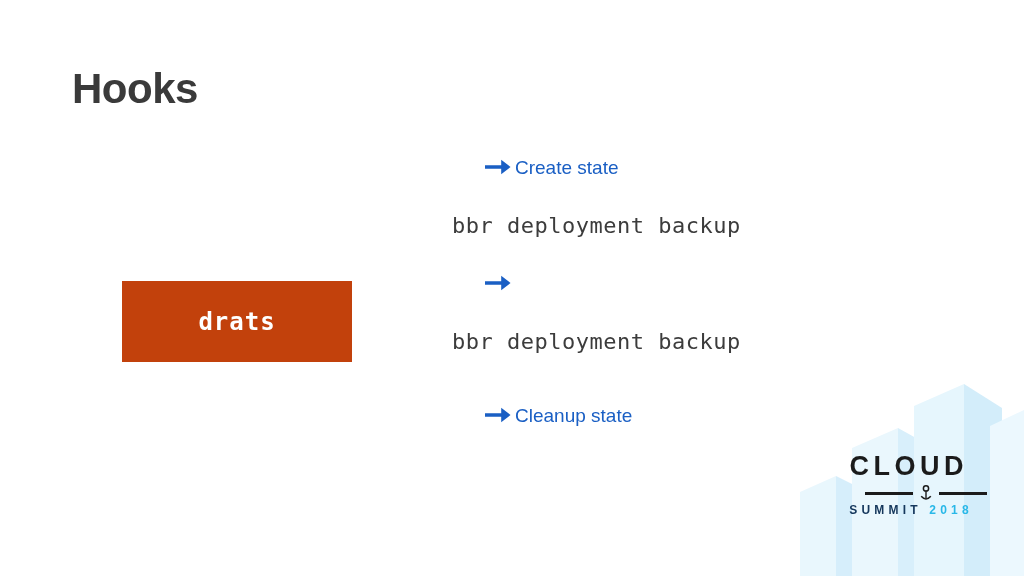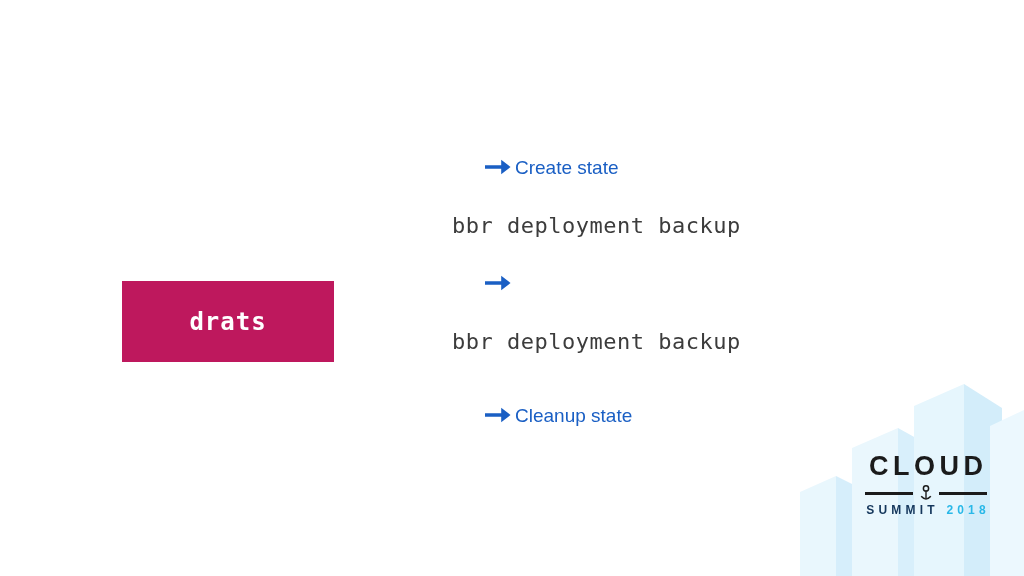--- a/index.html
+++ b/index.html
@@ -167,6 +167,7 @@
     <polygon points="196,200 196,50 230,34 230,200" fill="#ecf8fe"></polygon>
   </svg>
 
+  <div id="slide-title">Hooks</div>
 
   <div id="tool-box">
     <span id="tool-box-label">drats</span>

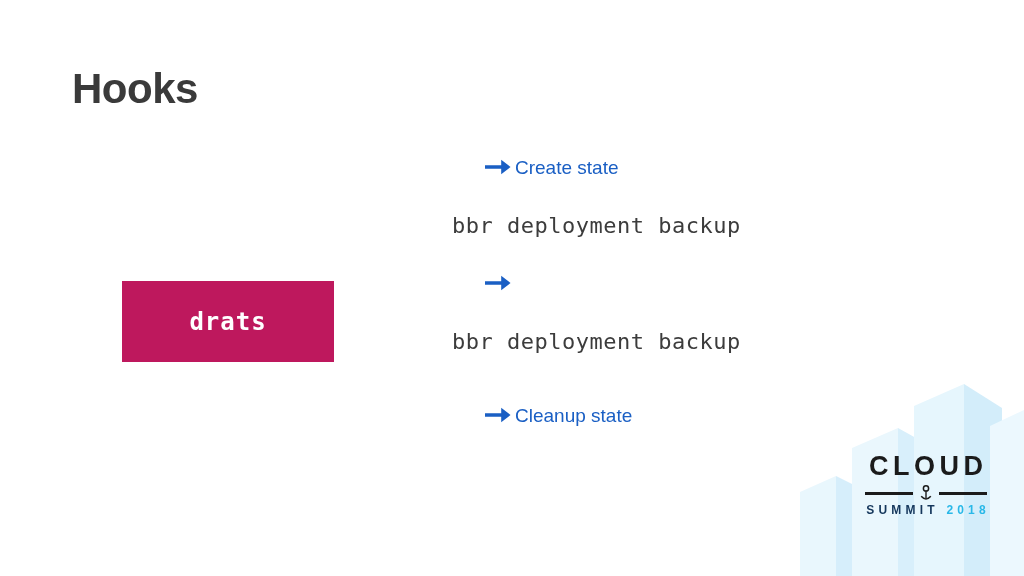--- a/index.html
+++ b/index.html
@@ -39,9 +39,9 @@
     position: absolute;
     left: 122px;
     top: 281px;
-    width: 212px;
+    width: 230px;
     height: 81px;
-    background: #be185d;
+    background: #c2410c;
     display: flex;
     align-items: center;
     justify-content: center;

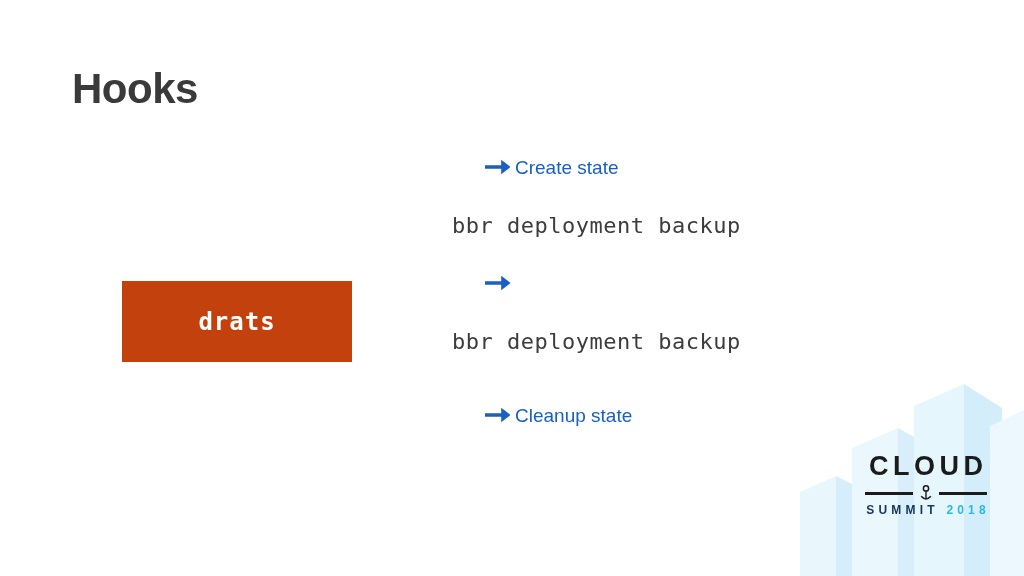--- a/index.html
+++ b/index.html
@@ -111,7 +111,7 @@
     left: 845px;
     top: 452px;
     width: 162px;
-    text-align: center;
+    text-align: left;
   }
   #logo-cloud {
     font-size: 27px;

